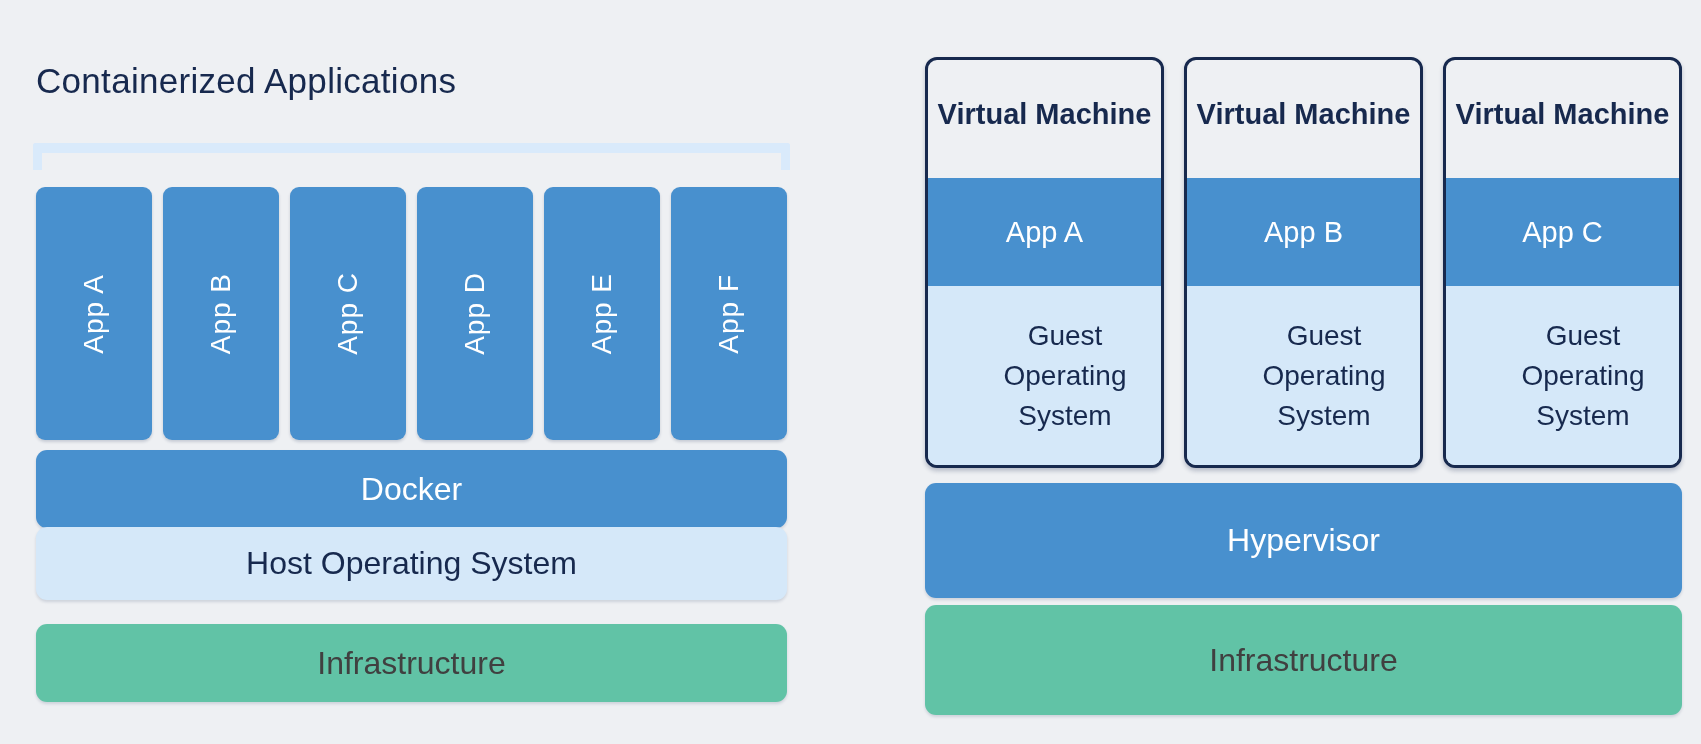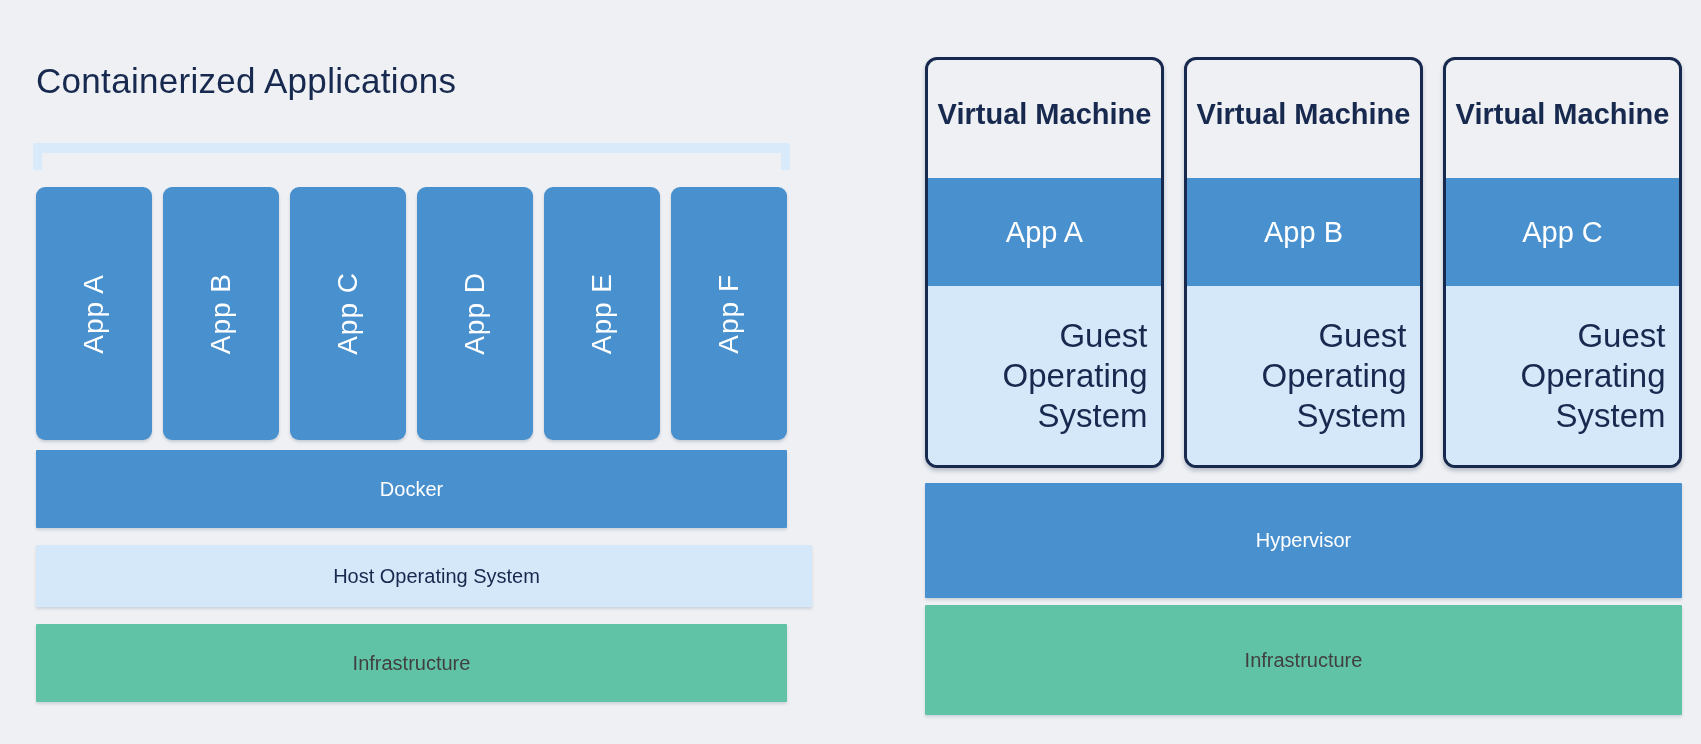--- a/index.html
+++ b/index.html
@@ -90,9 +90,9 @@
   .vm-os {
     flex: 1;
     background: var(--light_blue); color: var(--navy);
-    font-size: 33px; line-height: 40px;
+    font-size: 28px; line-height: 40px;
     display: flex; align-items: center; justify-content: center;
-    text-align: right;
+    text-align: center;
     padding-left: 41px;
   }
   .vm-os .os-text { max-width: 165px; }

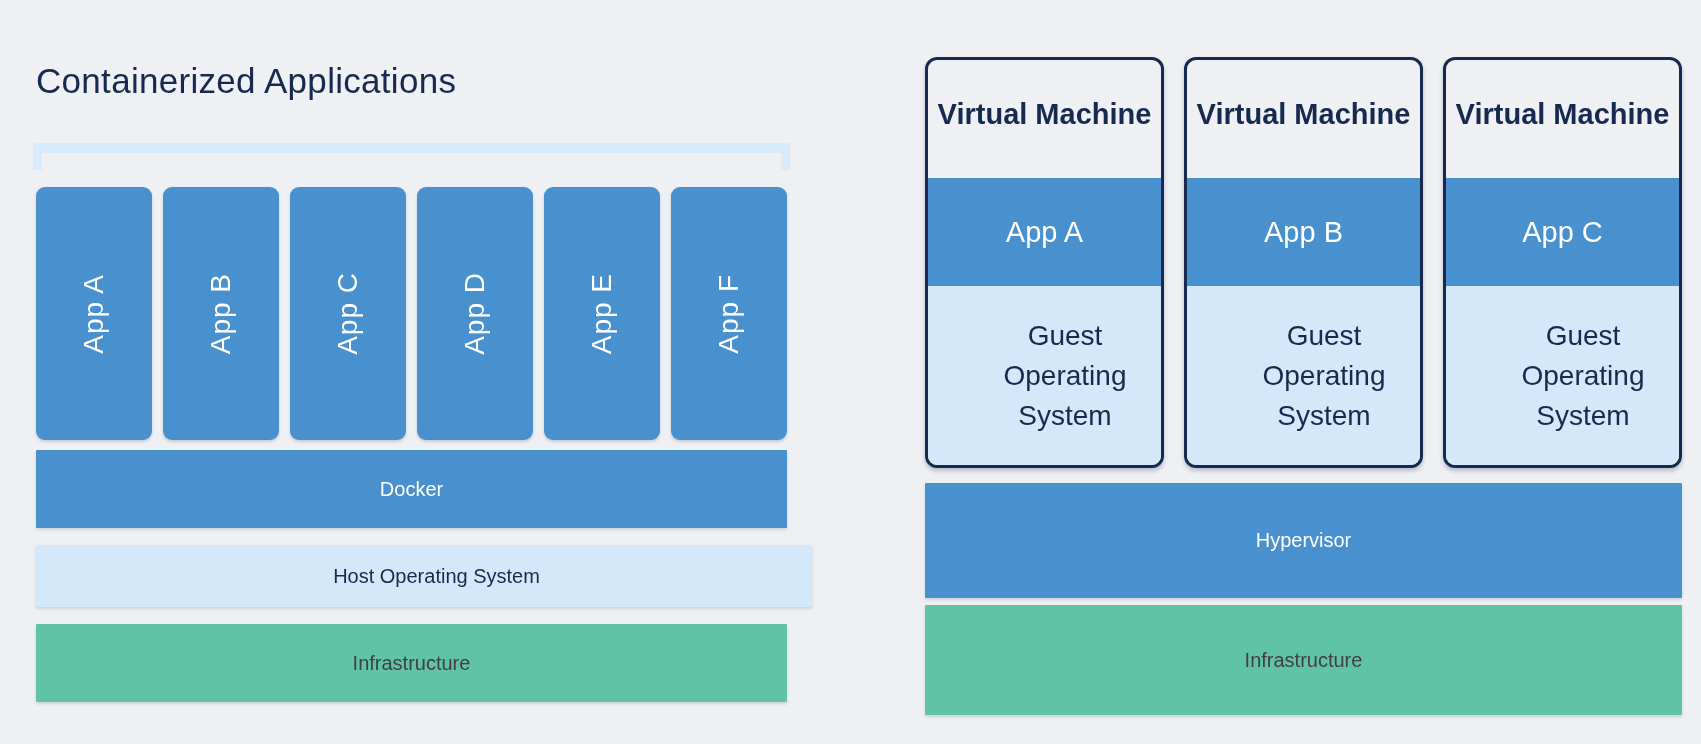--- a/index.html
+++ b/index.html
@@ -46,9 +46,9 @@
 
   .layer {
     position: absolute; left: 0; width: 100%;
-    border-radius: 1px;
+    border-radius: 11px;
     display: flex; align-items: center; justify-content: center;
-    font-size: 20px;
+    font-size: 32px;
     box-shadow: 0 2px 3px rgba(23, 41, 78, 0.15);
   }
   .layer.blue  { background: var(--blue);       color: #fff; }

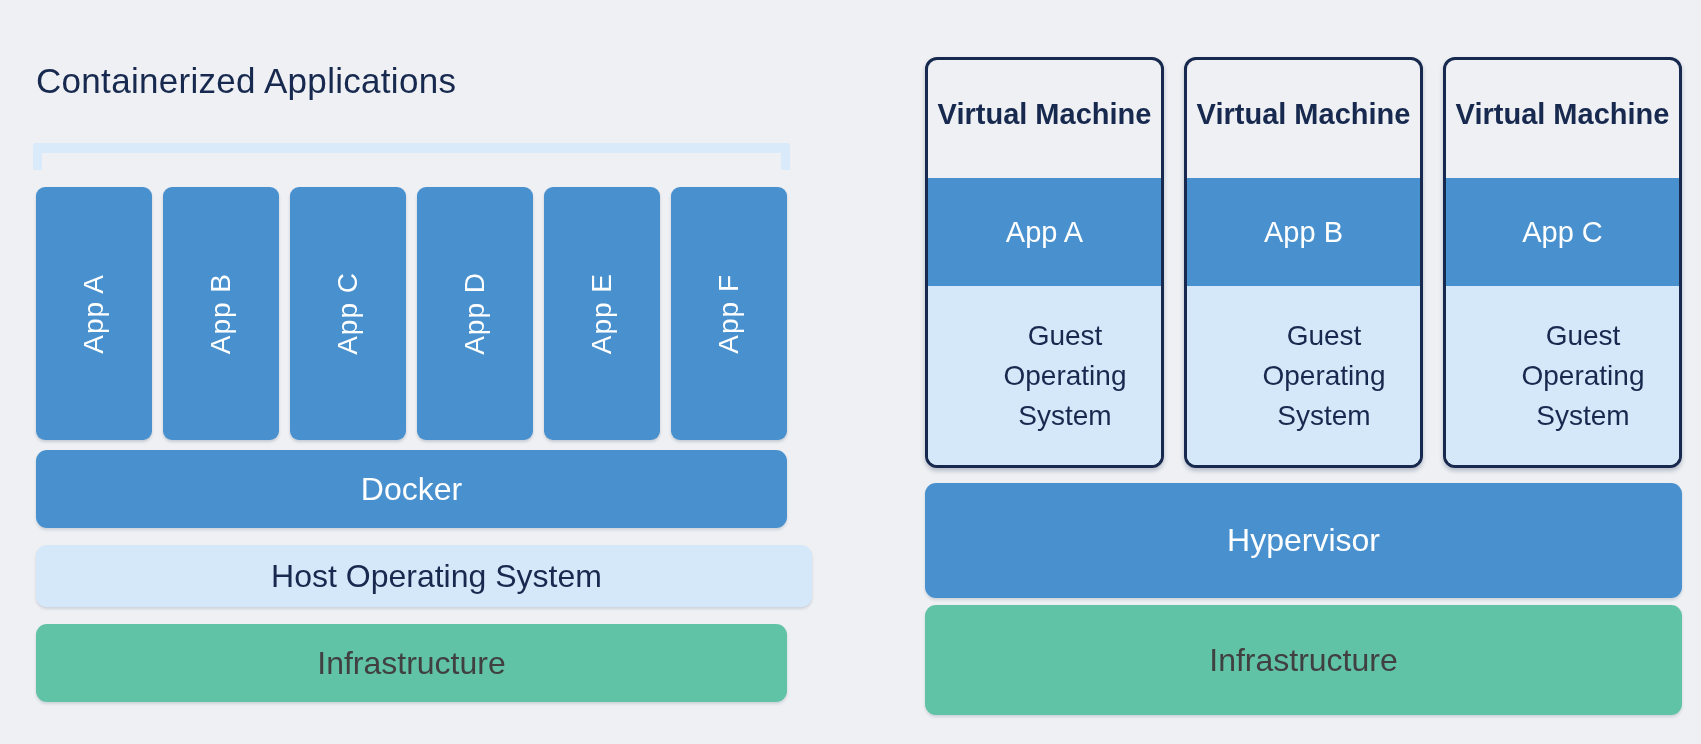--- a/index.html
+++ b/index.html
@@ -56,7 +56,7 @@
   .layer.green { background: var(--green);      color: #404040; }
 
   .docker-layer  { top: 450px; height: 78px; }
-  .hostos-layer  { top: 545px; height: 62px; padding-left: 25px; }
+  .hostos-layer  { top: 527px; height: 73px; }
   .infra-left    { top: 624px; height: 78px; }
 
   

